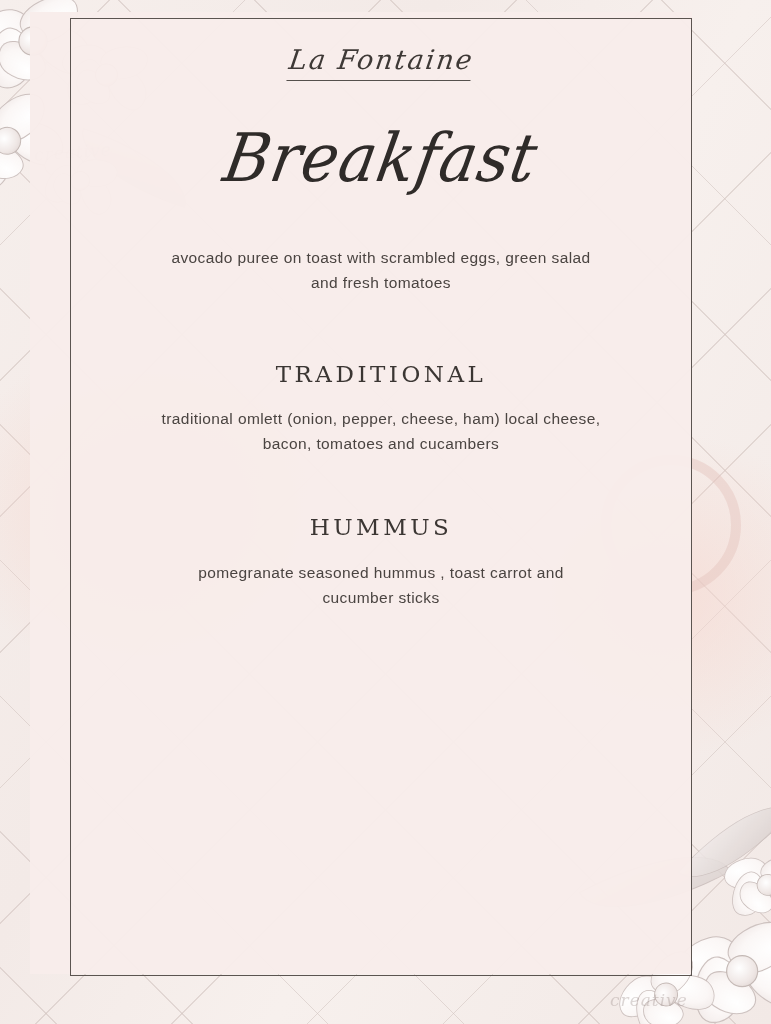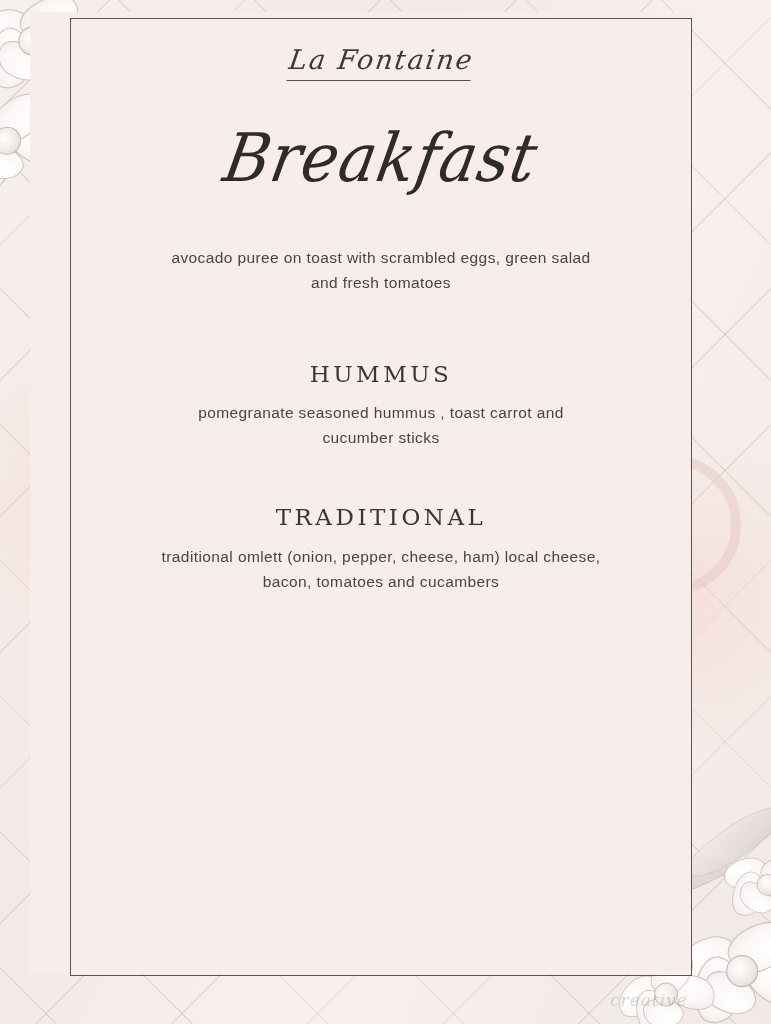--- a/index.html
+++ b/index.html
@@ -183,7 +183,7 @@
     line-height: 1.62;
     color: #4a4441;
     max-width: 440px;
-    margin: 10px auto;
+    margin: 16px auto;
   }
 
   

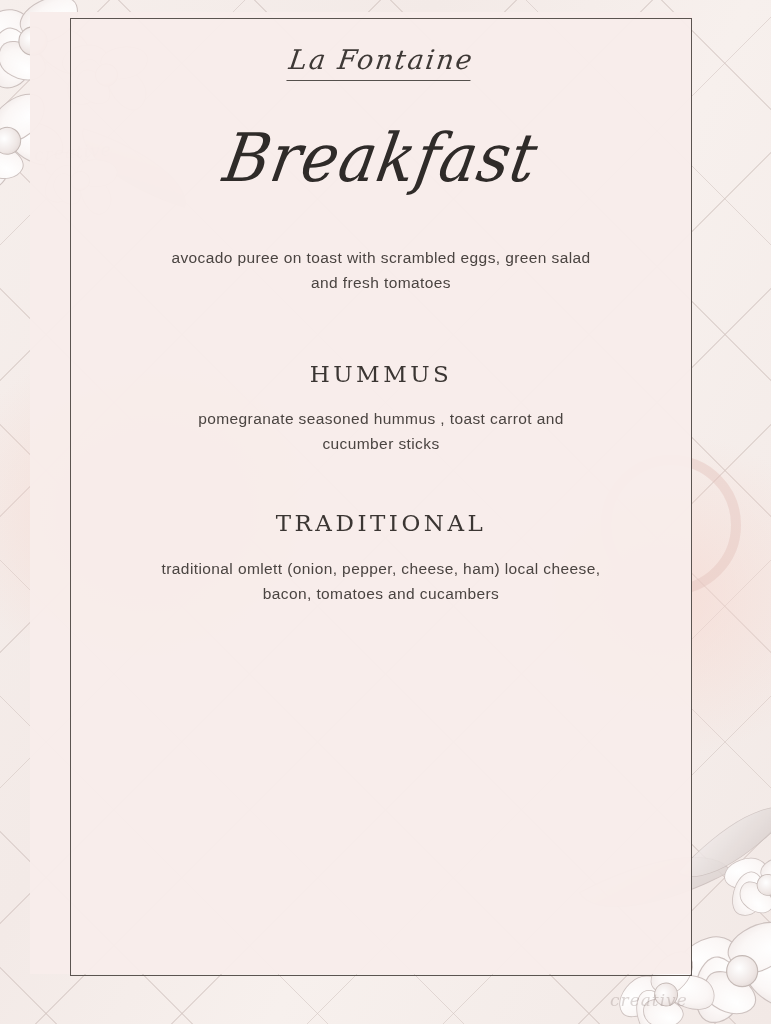--- a/index.html
+++ b/index.html
@@ -286,16 +286,16 @@
     </div>
 
 
+    <div class="item item-3">
+      <div class="item-name">TRADITIONAL</div>
+      <div class="item-desc">traditional omlett (onion, pepper, cheese, ham) local cheese, bacon, tomatoes and cucambers</div>
+    </div>
+
     <div class="item">
       <div class="item-name">HUMMUS</div>
       <div class="item-desc">pomegranate  seasoned hummus , toast carrot and cucumber sticks</div>
     </div>
 
-    <div class="item item-3">
-      <div class="item-name">TRADITIONAL</div>
-      <div class="item-desc">traditional omlett (onion, pepper, cheese, ham) local cheese, bacon, tomatoes and cucambers</div>
-    </div>
-
   </div>
 </div>
 

